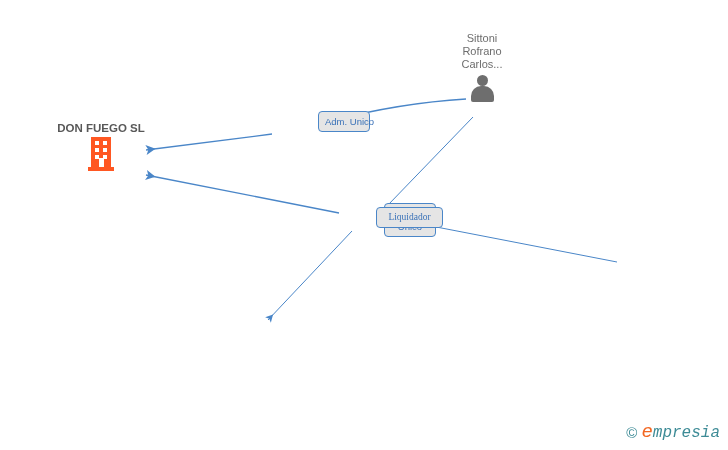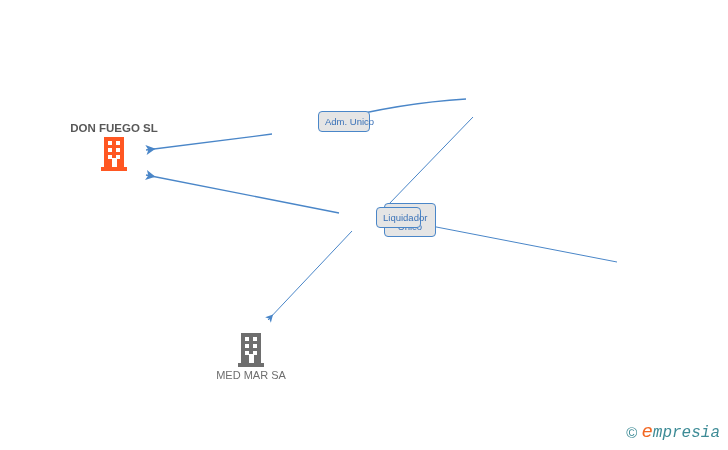--- a/index.html
+++ b/index.html
@@ -212,6 +212,15 @@
     <div class="node-label">MED MAR SA</div>
   </div>
 
+  <div class="node" style="left:482px; top:32px;">
+    <div class="node-label">Sittoni
+Rofrano
+Carlos...</div>
+    <div class="per node-glyph">
+      <div class="head"></div>
+      <div class="torso"></div>
+    </div>
+  </div>
 
 
   <div class="elabel front" style="left:274px; top:111px; width:52px;">Adm.

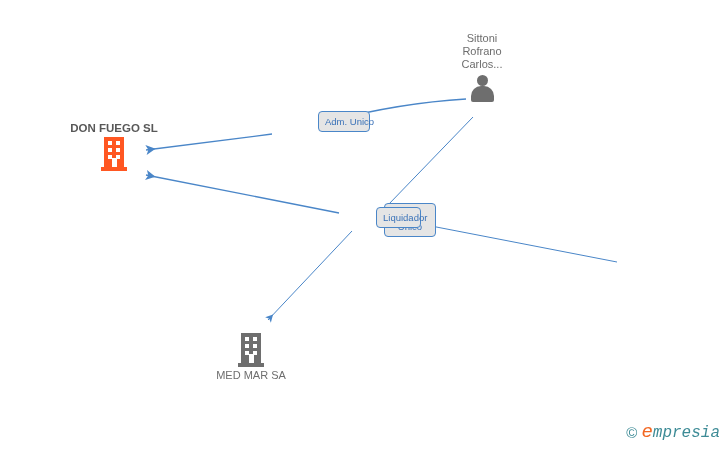--- a/index.html
+++ b/index.html
@@ -182,7 +182,7 @@
     <path d="M 395,219 L 617,262" fill="none" stroke="#4a86c8" stroke-width="1.0"></path>
   </svg>
 
-  <div class="node" style="left:114px; top:122px;">
+  <div class="node" style="left:101px; top:122px;">
     <div class="node-label company">DON FUEGO SL</div>
     <div class="bld node-glyph" style="color:#ff5722;">
       <div class="body"></div>

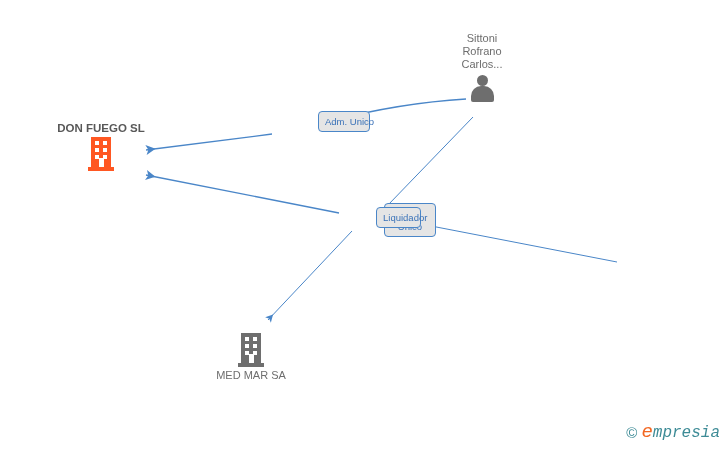--- a/index.html
+++ b/index.html
@@ -229,7 +229,7 @@
   <div class="elabel behind" style="left:340px; top:203px; width:52px;">Adm.
 Unico</div>
 
-  <div class="elabel front" style="left:332px; top:207px; width:45px;">Liquidador</div>
+  <div class="elabel front" style="left:332px; top:207px; width:67px;font-family:Liberation Serif, serif;">Liquidador</div>
 
   <div id="watermark">
     <span class="cmark">©</span>

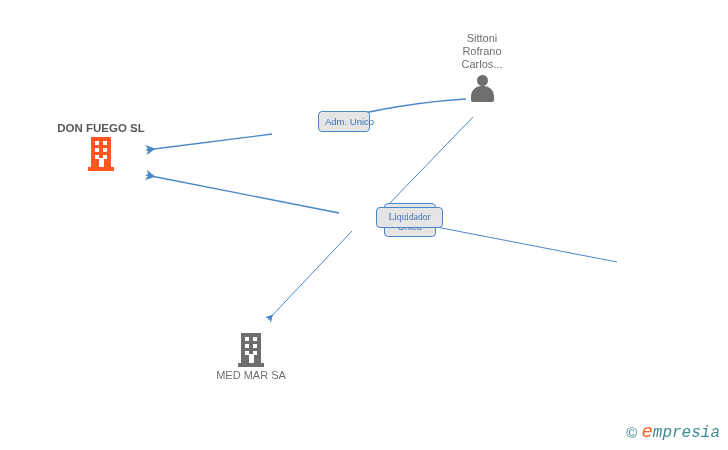--- a/index.html
+++ b/index.html
@@ -197,20 +197,6 @@
     </div>
   </div>
 
-  <div class="node" style="left:251px; top:331px;">
-    <div class="bld node-glyph" style="color:#6e6e6e;">
-      <div class="body"></div>
-      <div class="win" style="left:7px;  top:4px;"></div>
-      <div class="win" style="left:15px; top:4px;"></div>
-      <div class="win" style="left:7px;  top:11px;"></div>
-      <div class="win" style="left:15px; top:11px;"></div>
-      <div class="win" style="left:7px;  top:18px;"></div>
-      <div class="win" style="left:15px; top:18px;"></div>
-      <div class="door"></div>
-      <div class="base"></div>
-    </div>
-    <div class="node-label">MED MAR SA</div>
-  </div>
 
   <div class="node" style="left:482px; top:32px;">
     <div class="node-label">Sittoni

